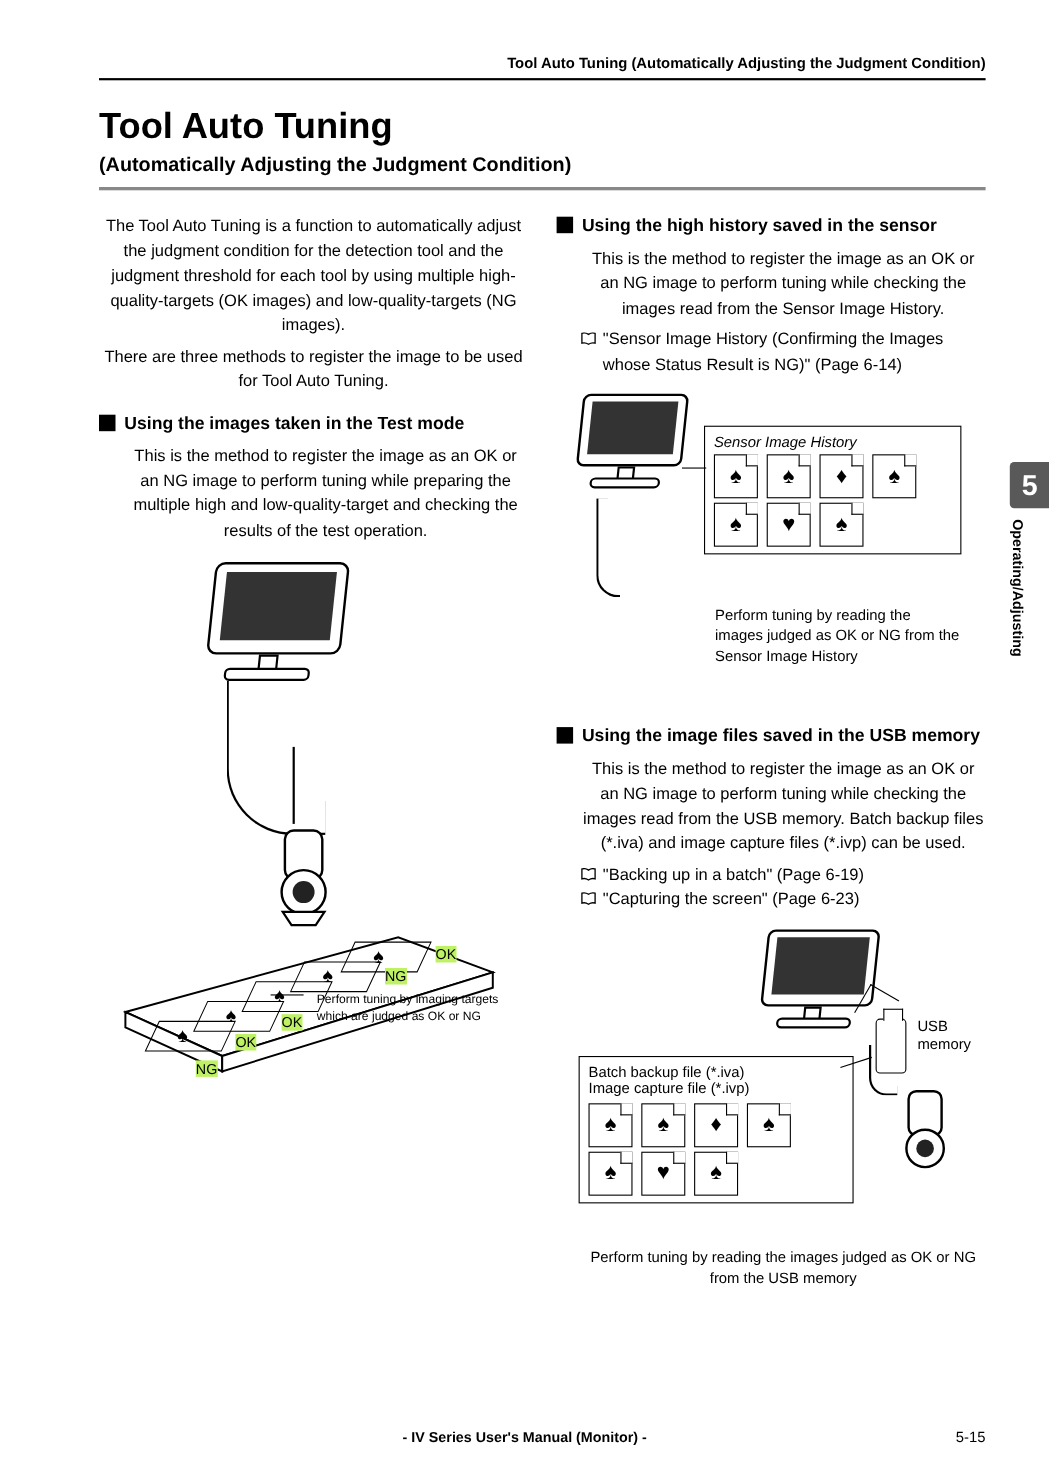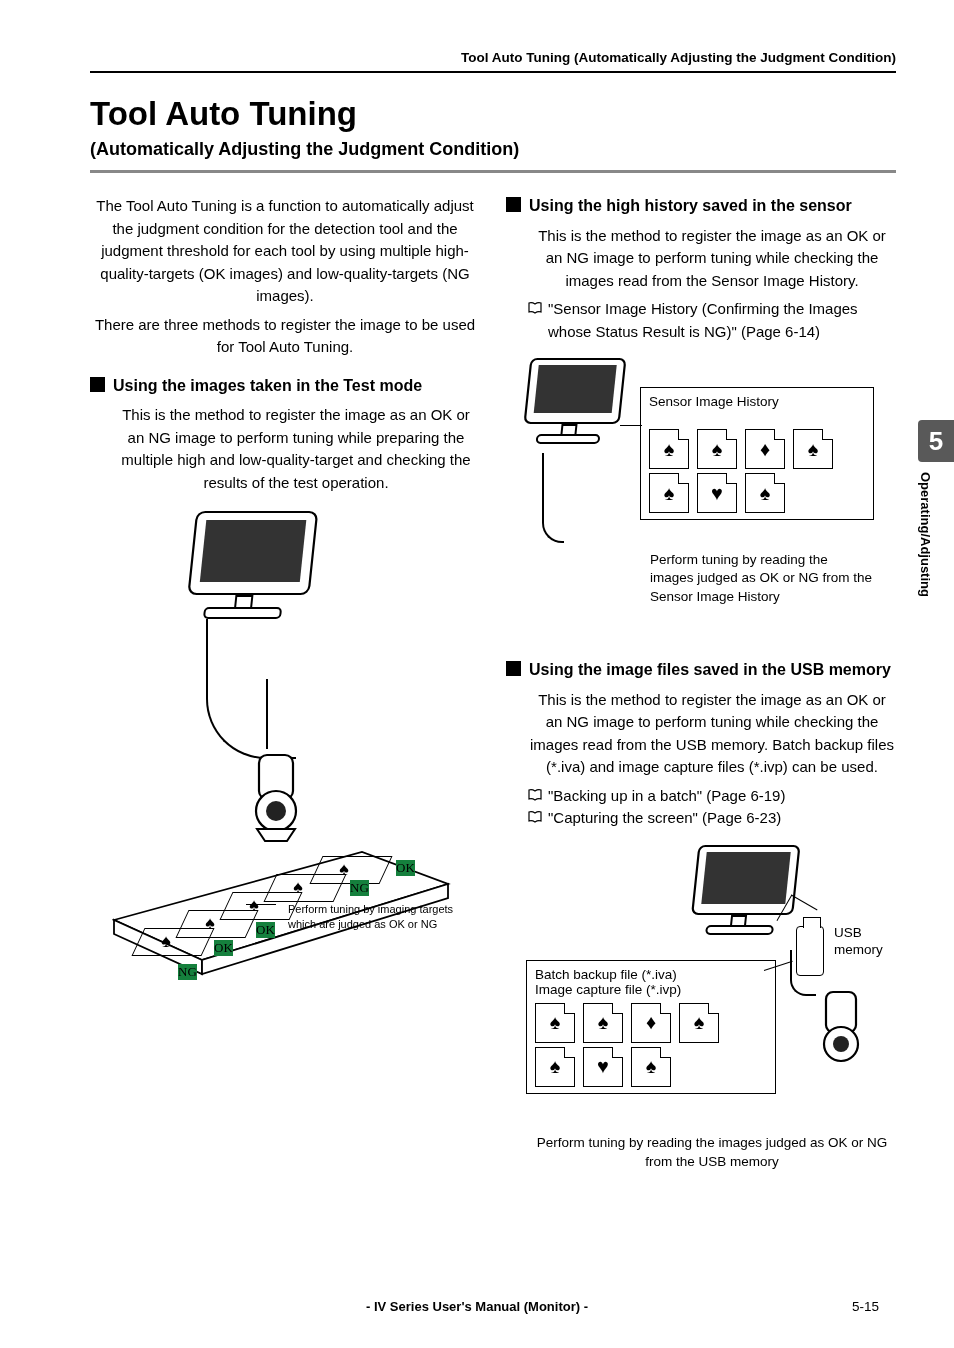--- a/index.html
+++ b/index.html
@@ -45,7 +45,7 @@
   .monitor2 { position:absolute; left: 4px; top: 0; }
   .cable2 { position:absolute; left:30px; top:100px; width:22px; height:90px; border-left:2.2px solid #000; border-bottom:2.2px solid #000; border-radius:0 0 0 20px;}
   .history-box { position:absolute; left:128px; top:34px; width:234px; border:1.5px solid #000; padding:6px 8px; font-size:13.5px; }
-  .history-box .label { margin-bottom:20px; }
+  .history-box .label { margin-bottom:4px;font-style:italic; }
   .icon-row { display:flex; gap:8px; margin-top:4px; }
   .doc-icon { width:40px; height:40px; border:1.5px solid #000; position:relative; display:flex; align-items:center; justify-content:center; font-size:20px; }
   .doc-icon::before { content:""; position:absolute; right:-1px; top:-1px; width:10px; height:10px; background:#fff; border-left:1.5px solid #000; border-bottom:1.5px solid #000; }

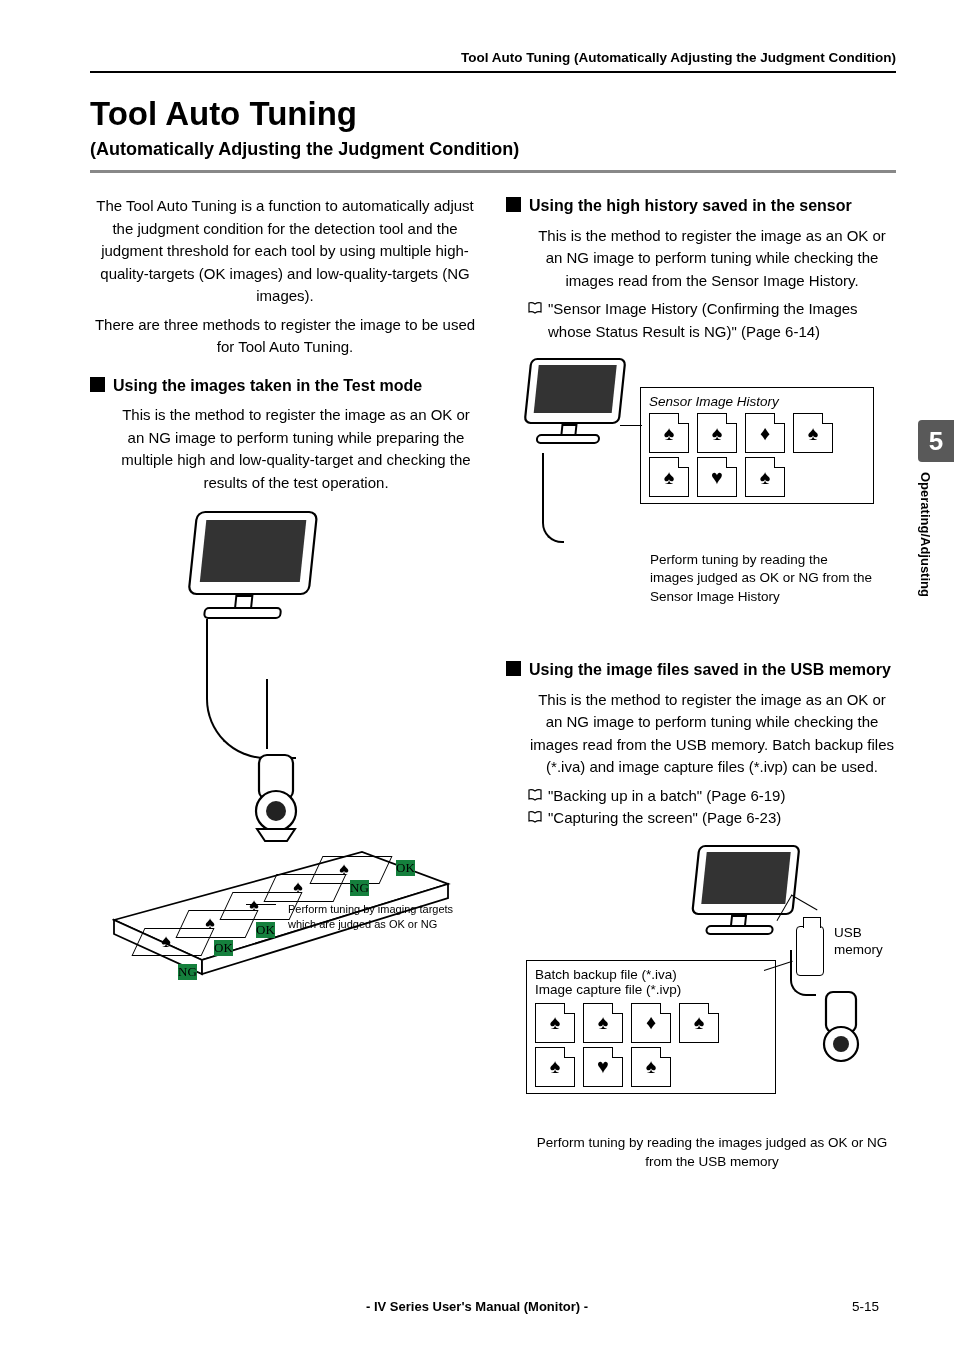--- a/index.html
+++ b/index.html
@@ -64,7 +64,7 @@
   .usb-box { position:absolute; left:14px; top:120px; width:250px; border:1.5px solid #000; padding:6px 8px; font-size:13.5px; }
   .usb-box-line { position:absolute; left:252px; top:130px; width:30px; height:0; border-top:1.5px solid #000; transform:rotate(-18deg); transform-origin:left center;}
 
-  .badge { position:absolute; font-size:13px; background:#15803d;font-family:Liberation Serif, serif; }
+  .badge { position:absolute; font-size:13px; background:#bef264; }
   .parallelogram { position:absolute; width:70px; height:28px; border:1.5px solid #000; transform:skewX(-25deg); }
   .suit-spade { position:absolute; font-size:18px; transform:skewX(25deg); }
 </style>

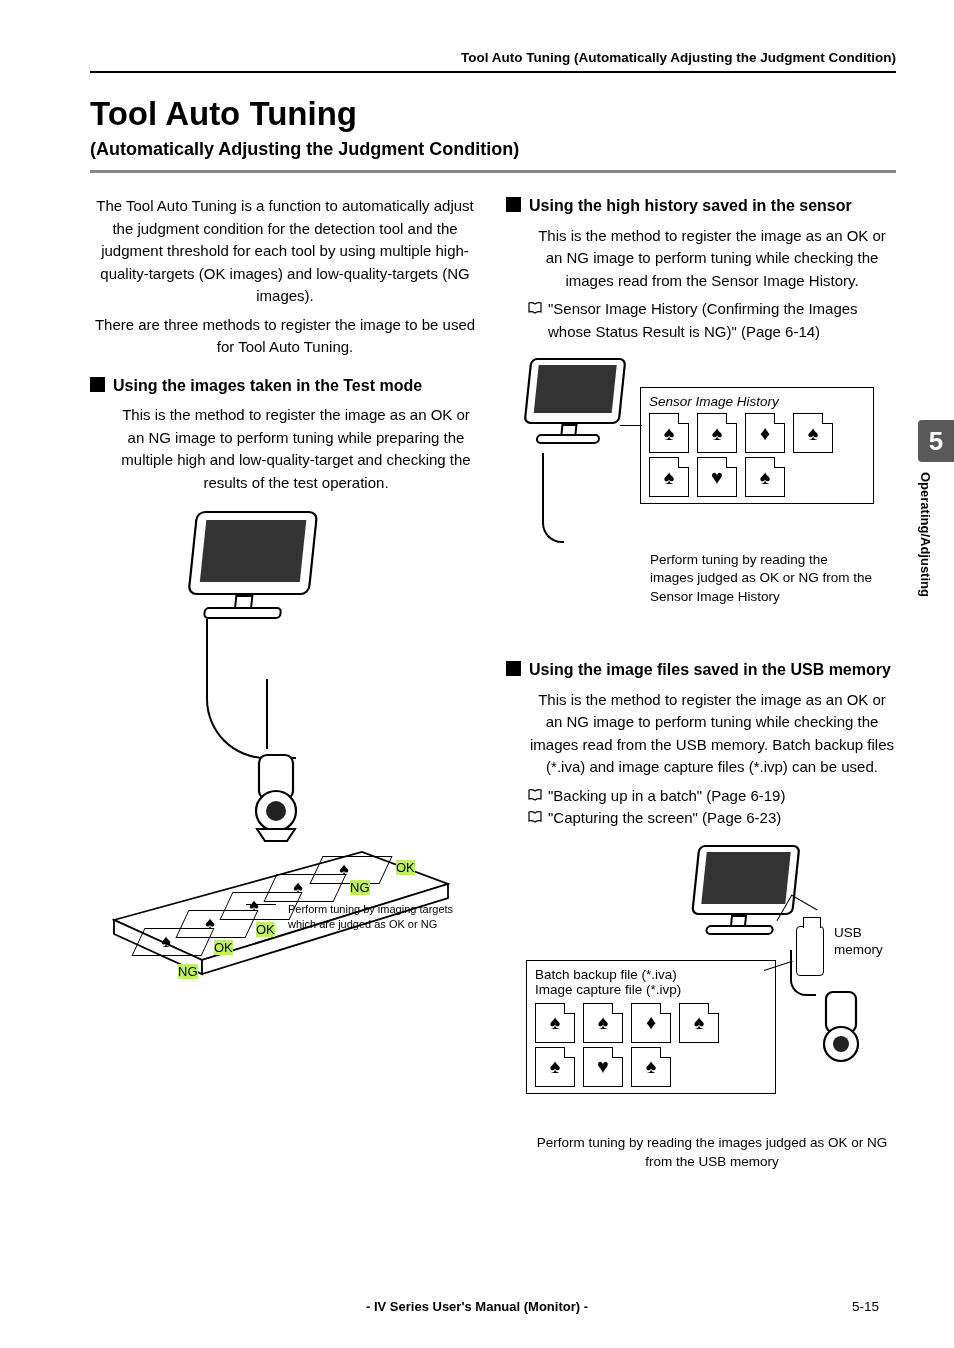--- a/index.html
+++ b/index.html
@@ -28,7 +28,7 @@
 
   .footer { position: absolute; bottom: 34px; left: 0; right: 0; display: flex; justify-content: center; align-items:center; font-size: 13px; }
   .footer-center { font-weight: bold; }
-  .footer-right { position: absolute; right: 75px; font-size: 13.5px; }
+  .footer-right { position: absolute; right: 58px; font-size: 13.5px; }
 
   
   .fig1 { position: relative; width: 360px; height: 500px; margin-left: 16px; }

